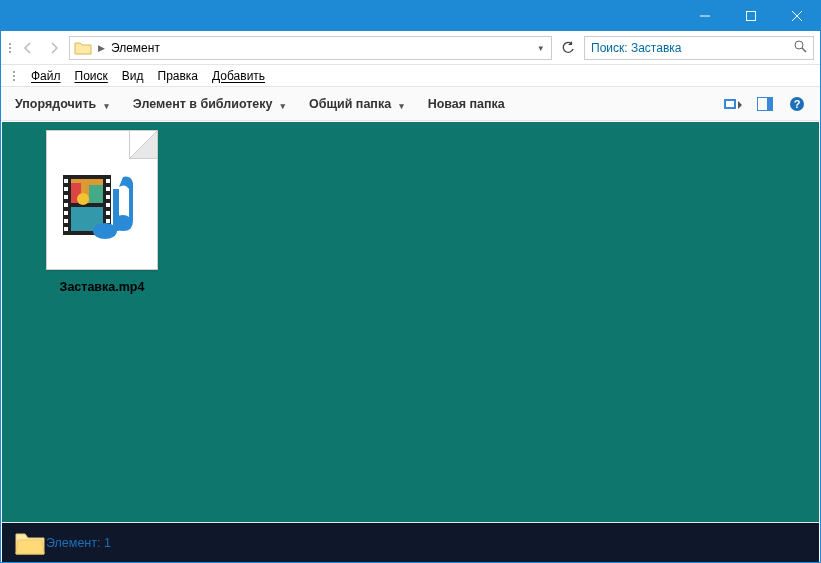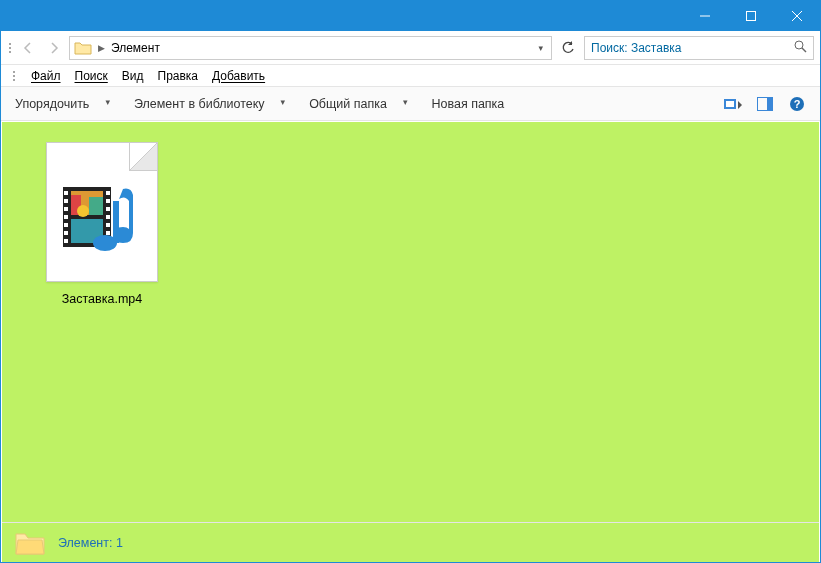--- a/index.html
+++ b/index.html
@@ -26,7 +26,7 @@
   .menubar .ul { text-decoration: underline; text-underline-offset: 2px; }
 
   .toolbar { height: 34px; background: #fafafa; border-bottom: 1px solid #e5e5e5; display: flex; align-items: center; gap: 24px; padding: 0 14px; font-size: 12.5px; color: #333; }
-  .toolbar .item { display: flex; align-items: flex-start; gap: 16px; }
+  .toolbar .item { display: flex; align-items: flex-end; gap: 8px; font-weight: bold; }
   .toolbar .chev { font-size: 9px; color: #555; }
   .toolbar .right { margin-left: auto; display: flex; align-items: center; gap: 14px; }
   .toolbar .sq { width: 18px; height: 18px; display: flex; align-items: center; justify-content: center; }

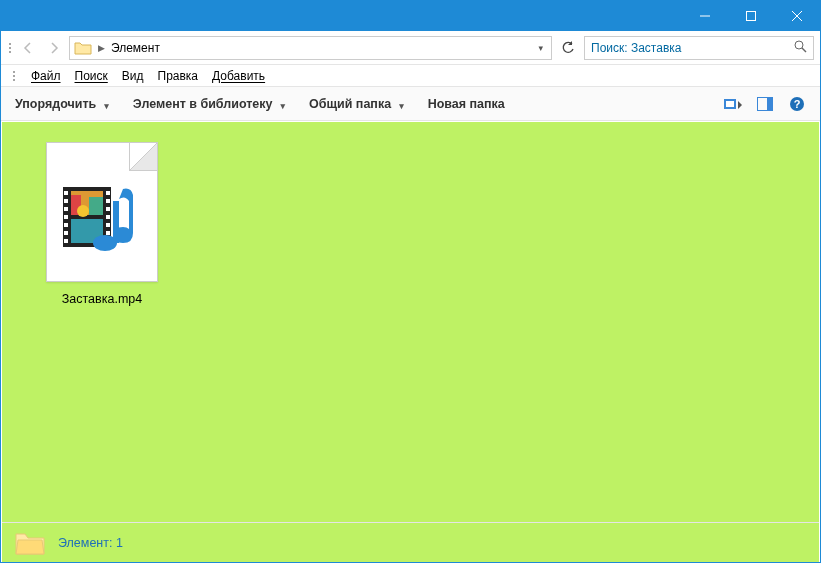--- a/index.html
+++ b/index.html
@@ -31,7 +31,7 @@
   .toolbar .right { margin-left: auto; display: flex; align-items: center; gap: 14px; }
   .toolbar .sq { width: 18px; height: 18px; display: flex; align-items: center; justify-content: center; }
 
-  .content { position: absolute; top: 121px; bottom: 40px; left: 1px; right: 1px; background: #bef264; padding: 20px 30px; }
+  .content { position: absolute; top: 121px; bottom: 40px; left: 1px; right: 1px; background: #0f766e; padding: 8px 30px; font-weight: bold; }
   .file { width: 140px; text-align: center; font-size: 12.5px; }
   .file .page { width: 112px; height: 140px; margin: 0 auto 10px; background: #fff; border: 1px solid #ccc; position: relative; box-shadow: 0 1px 2px rgba(0,0,0,0.1); }
   .file .fold { position: absolute; top: 0; right: 0; width: 28px; height: 28px; background: linear-gradient(135deg, #fff 0%, #fff 49%, #ccc 50%, #e8e8e8 51%, #e8e8e8 100%); border-left: 1px solid #ccc; border-bottom: 1px solid #ccc; }

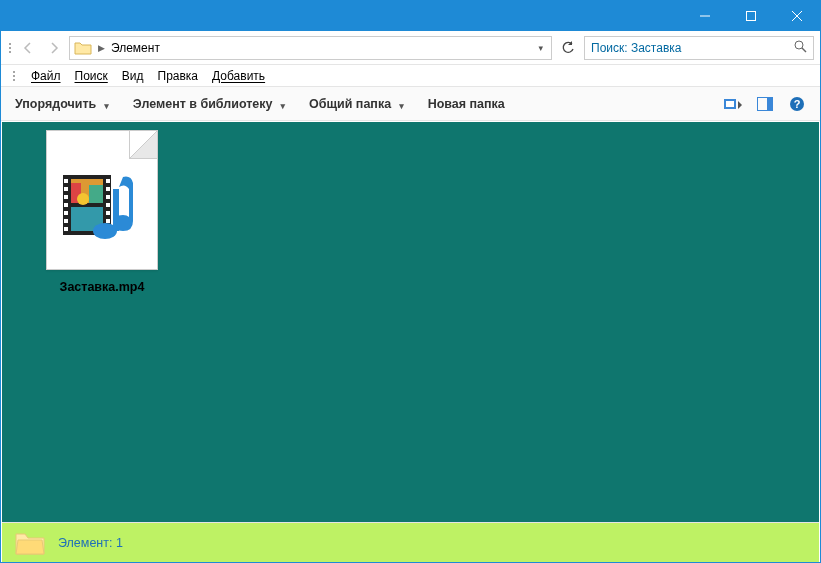--- a/index.html
+++ b/index.html
@@ -37,7 +37,7 @@
   .file .fold { position: absolute; top: 0; right: 0; width: 28px; height: 28px; background: linear-gradient(135deg, #fff 0%, #fff 49%, #ccc 50%, #e8e8e8 51%, #e8e8e8 100%); border-left: 1px solid #ccc; border-bottom: 1px solid #ccc; }
   .file .thumb { position: absolute; left: 14px; top: 38px; }
 
-  .statusbar { position: absolute; bottom: 0; left: 1px; right: 1px; height: 40px; border-top: 1px solid #e5e5e5; display: flex; align-items: center; gap: 12px; padding: 0 12px; font-size: 12.5px; color: #1e6fb8; background: #bef264; }
+  .statusbar { position: absolute; bottom: 0; left: 1px; right: 1px; height: 40px; border-top: 1px solid #e5e5e5; display: flex; align-items: center; padding: 0 12px; font-size: 12.5px; color: #1e6fb8; background: #0f172a; }
   .statusbar .bigfolder { width: 32px; height: 26px; }
 </style>
 </head>

